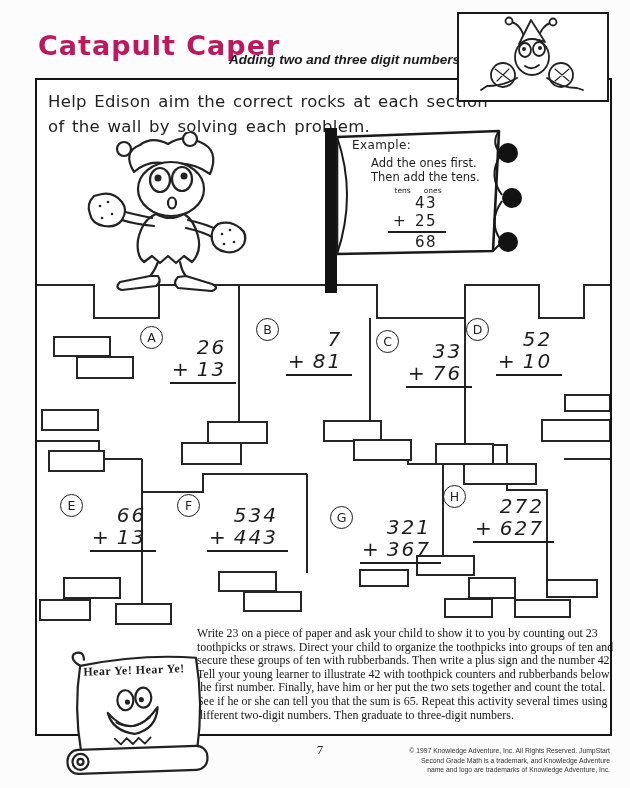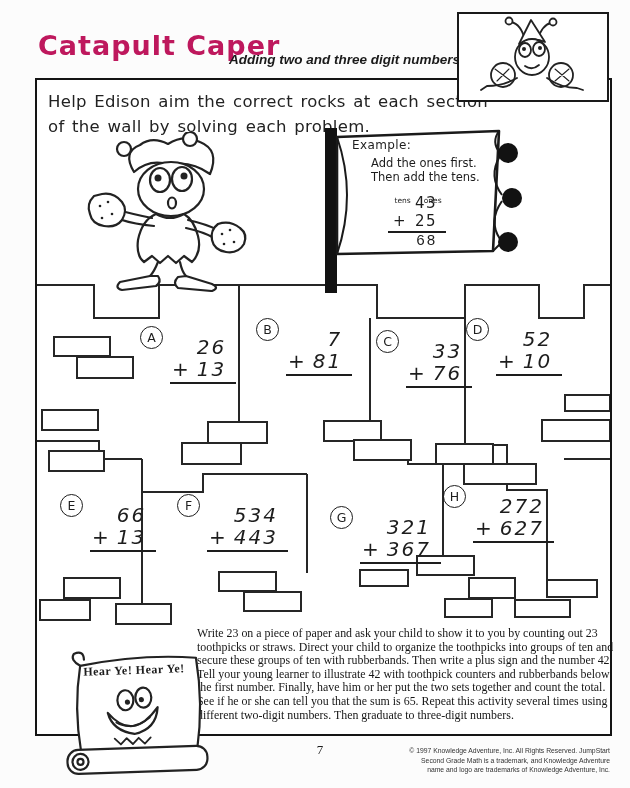--- a/index.html
+++ b/index.html
@@ -23,7 +23,7 @@
   .ex-label{left:352px;top:138px;font-size:12px;letter-spacing:.4px;z-index:4;}
   .ex-line1{left:371px;top:156px;font-size:11.5px;z-index:4;}
   .ex-line2{left:371px;top:170px;font-size:11.5px;z-index:4;}
-  .ex-tensones{left:390px;top:196px;width:56px;display:flex;gap:13px;justify-content:center;
+  .ex-tensones{left:390px;top:186px;width:56px;display:flex;gap:13px;justify-content:center;
     font-size:7.5px;z-index:4;}
   .ex-col{left:388px;top:194px;width:58px;font-size:15px;letter-spacing:1.5px;line-height:1.2;z-index:4;}
   .ex-top{text-align:right;padding-right:9px;}

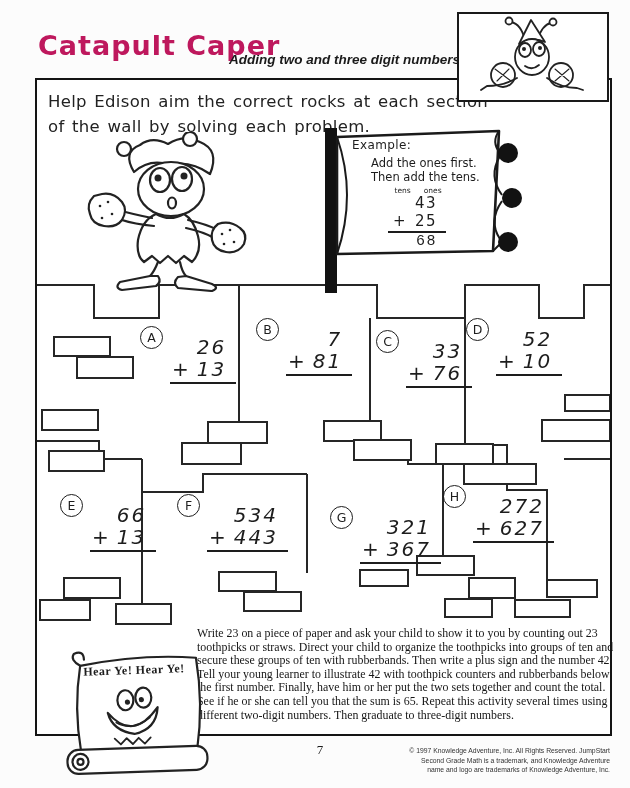--- a/index.html
+++ b/index.html
@@ -28,7 +28,7 @@
   .ex-col{left:388px;top:194px;width:58px;font-size:15px;letter-spacing:1.5px;line-height:1.2;z-index:4;}
   .ex-top{text-align:right;padding-right:9px;}
   .ex-bot{display:flex;justify-content:space-between;border-bottom:2px solid #1d1d1d;padding:0 9px 1px 5px;}
-  .ex-sum{text-align:right;padding-right:9px;font-family:Liberation Mono, monospace;}
+  .ex-sum{text-align:right;padding-right:9px;}
   
   .edison-svg{left:72px;top:132px;width:205px;height:160px;z-index:2;}
   .wall-svg{left:37px;top:283px;width:573px;height:350px;z-index:1;}

